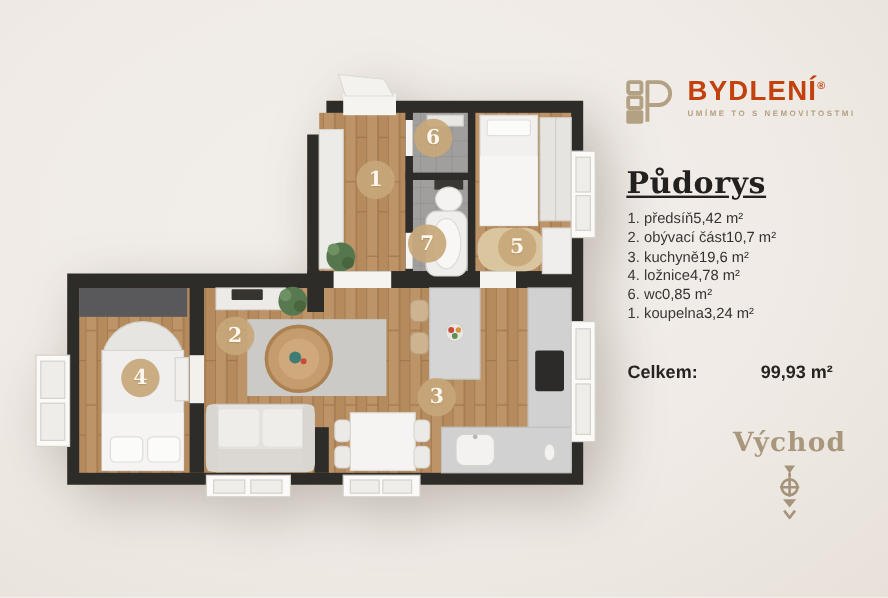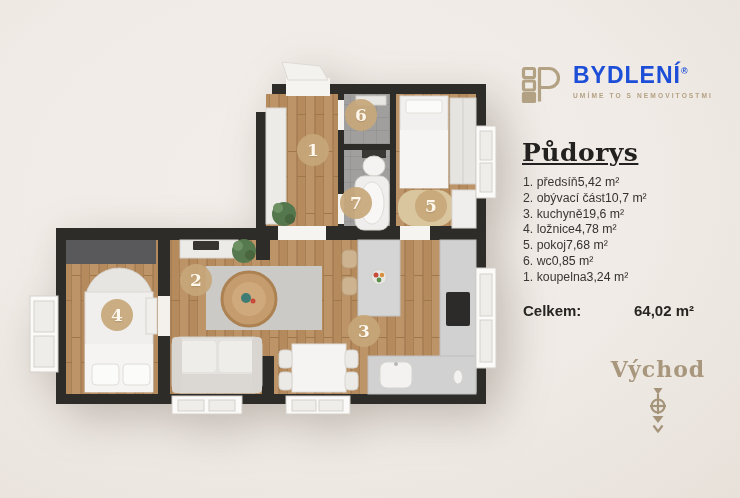--- a/index.html
+++ b/index.html
@@ -21,7 +21,7 @@
   }
   
   .brand{position:absolute;left:519px;top:64px;display:flex;align-items:flex-start;gap:10px;}
-  .brand-name{font-size:23px;font-weight:800;letter-spacing:1px;color:#1d4ed8;line-height:1;}
+  .brand-name{font-size:23px;font-weight:800;letter-spacing:1px;color:#c2410c;line-height:1;}
   .brand-name sup{font-size:9px;font-weight:700;vertical-align:9px;letter-spacing:0;}
   .brand-tagline{font-size:6.6px;font-weight:700;letter-spacing:2.1px;color:#b3a183;margin-top:5px;}
   .panel-title{

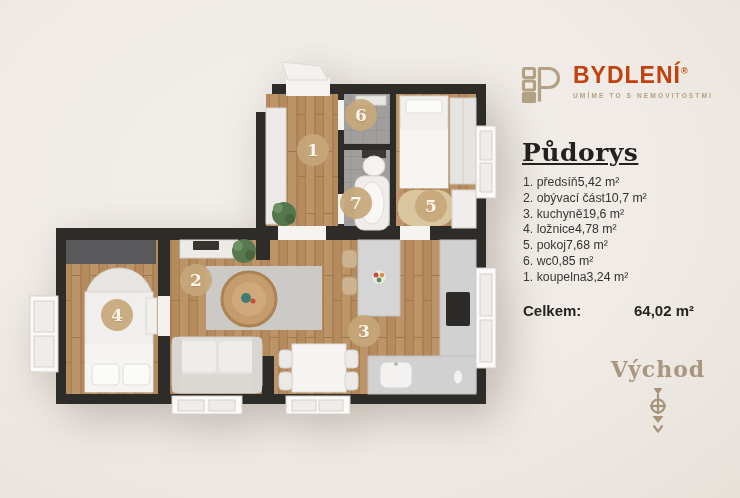--- a/index.html
+++ b/index.html
@@ -241,10 +241,6 @@
       <span class="room-area">4,78 m²</span>
     </div>
     <div class="room-row">
-      <span>5. pokoj</span>
-      <span class="room-area">7,68 m²</span>
-    </div>
-    <div class="room-row">
       <span>6. wc</span>
       <span class="room-area">0,85 m²</span>
     </div>

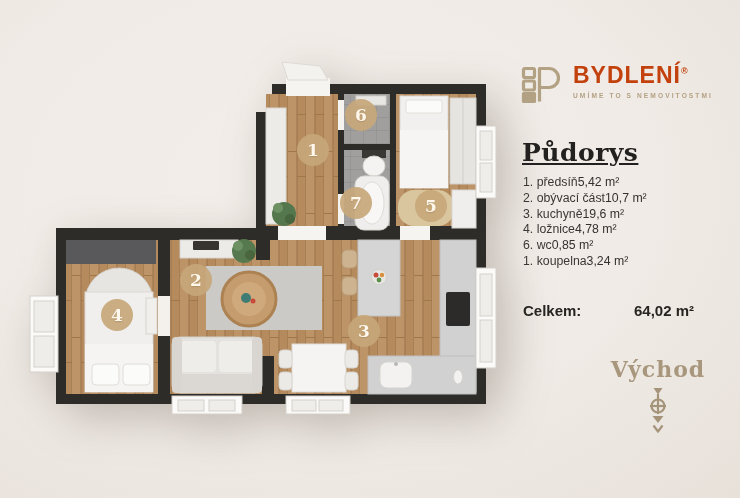--- a/index.html
+++ b/index.html
@@ -252,7 +252,7 @@
 
   <div class="total-row">
     <span>Celkem:</span>
-    <span>64,02 m²</span>
+    <span>99,93 m²</span>
   </div>
 
   <div class="compass-block">

